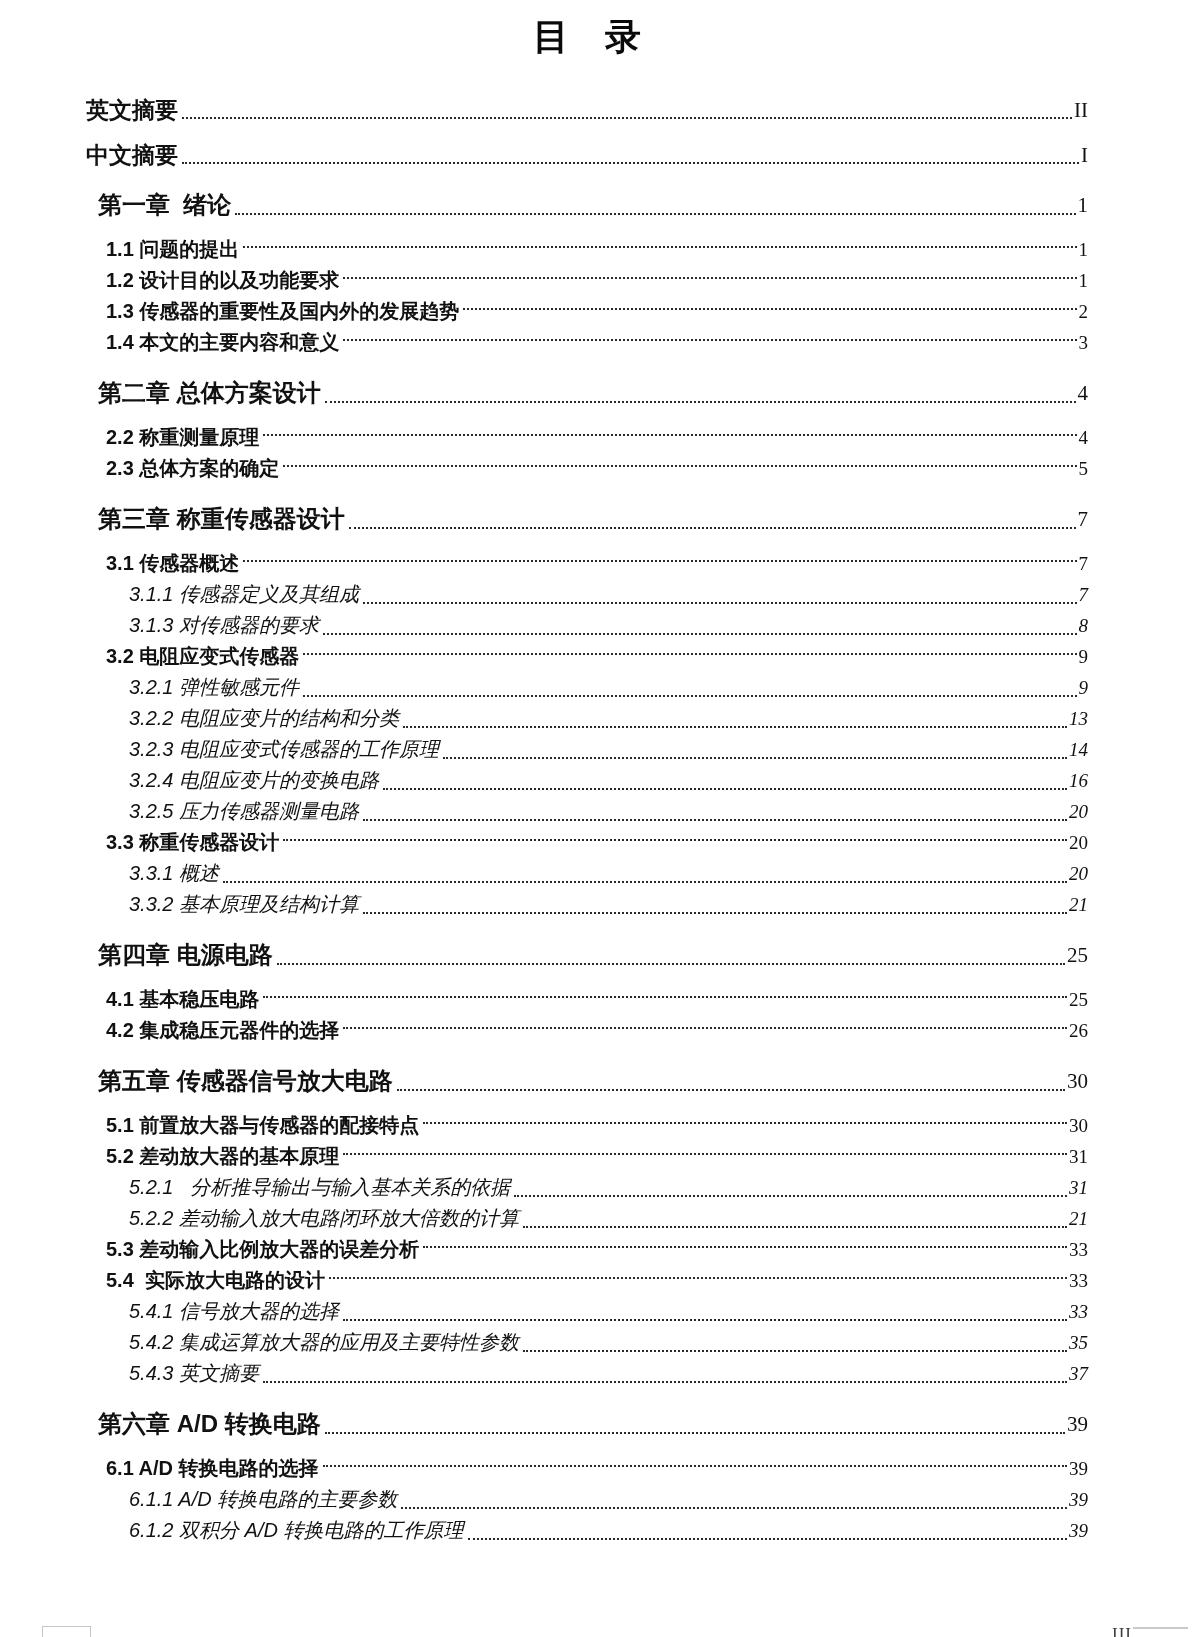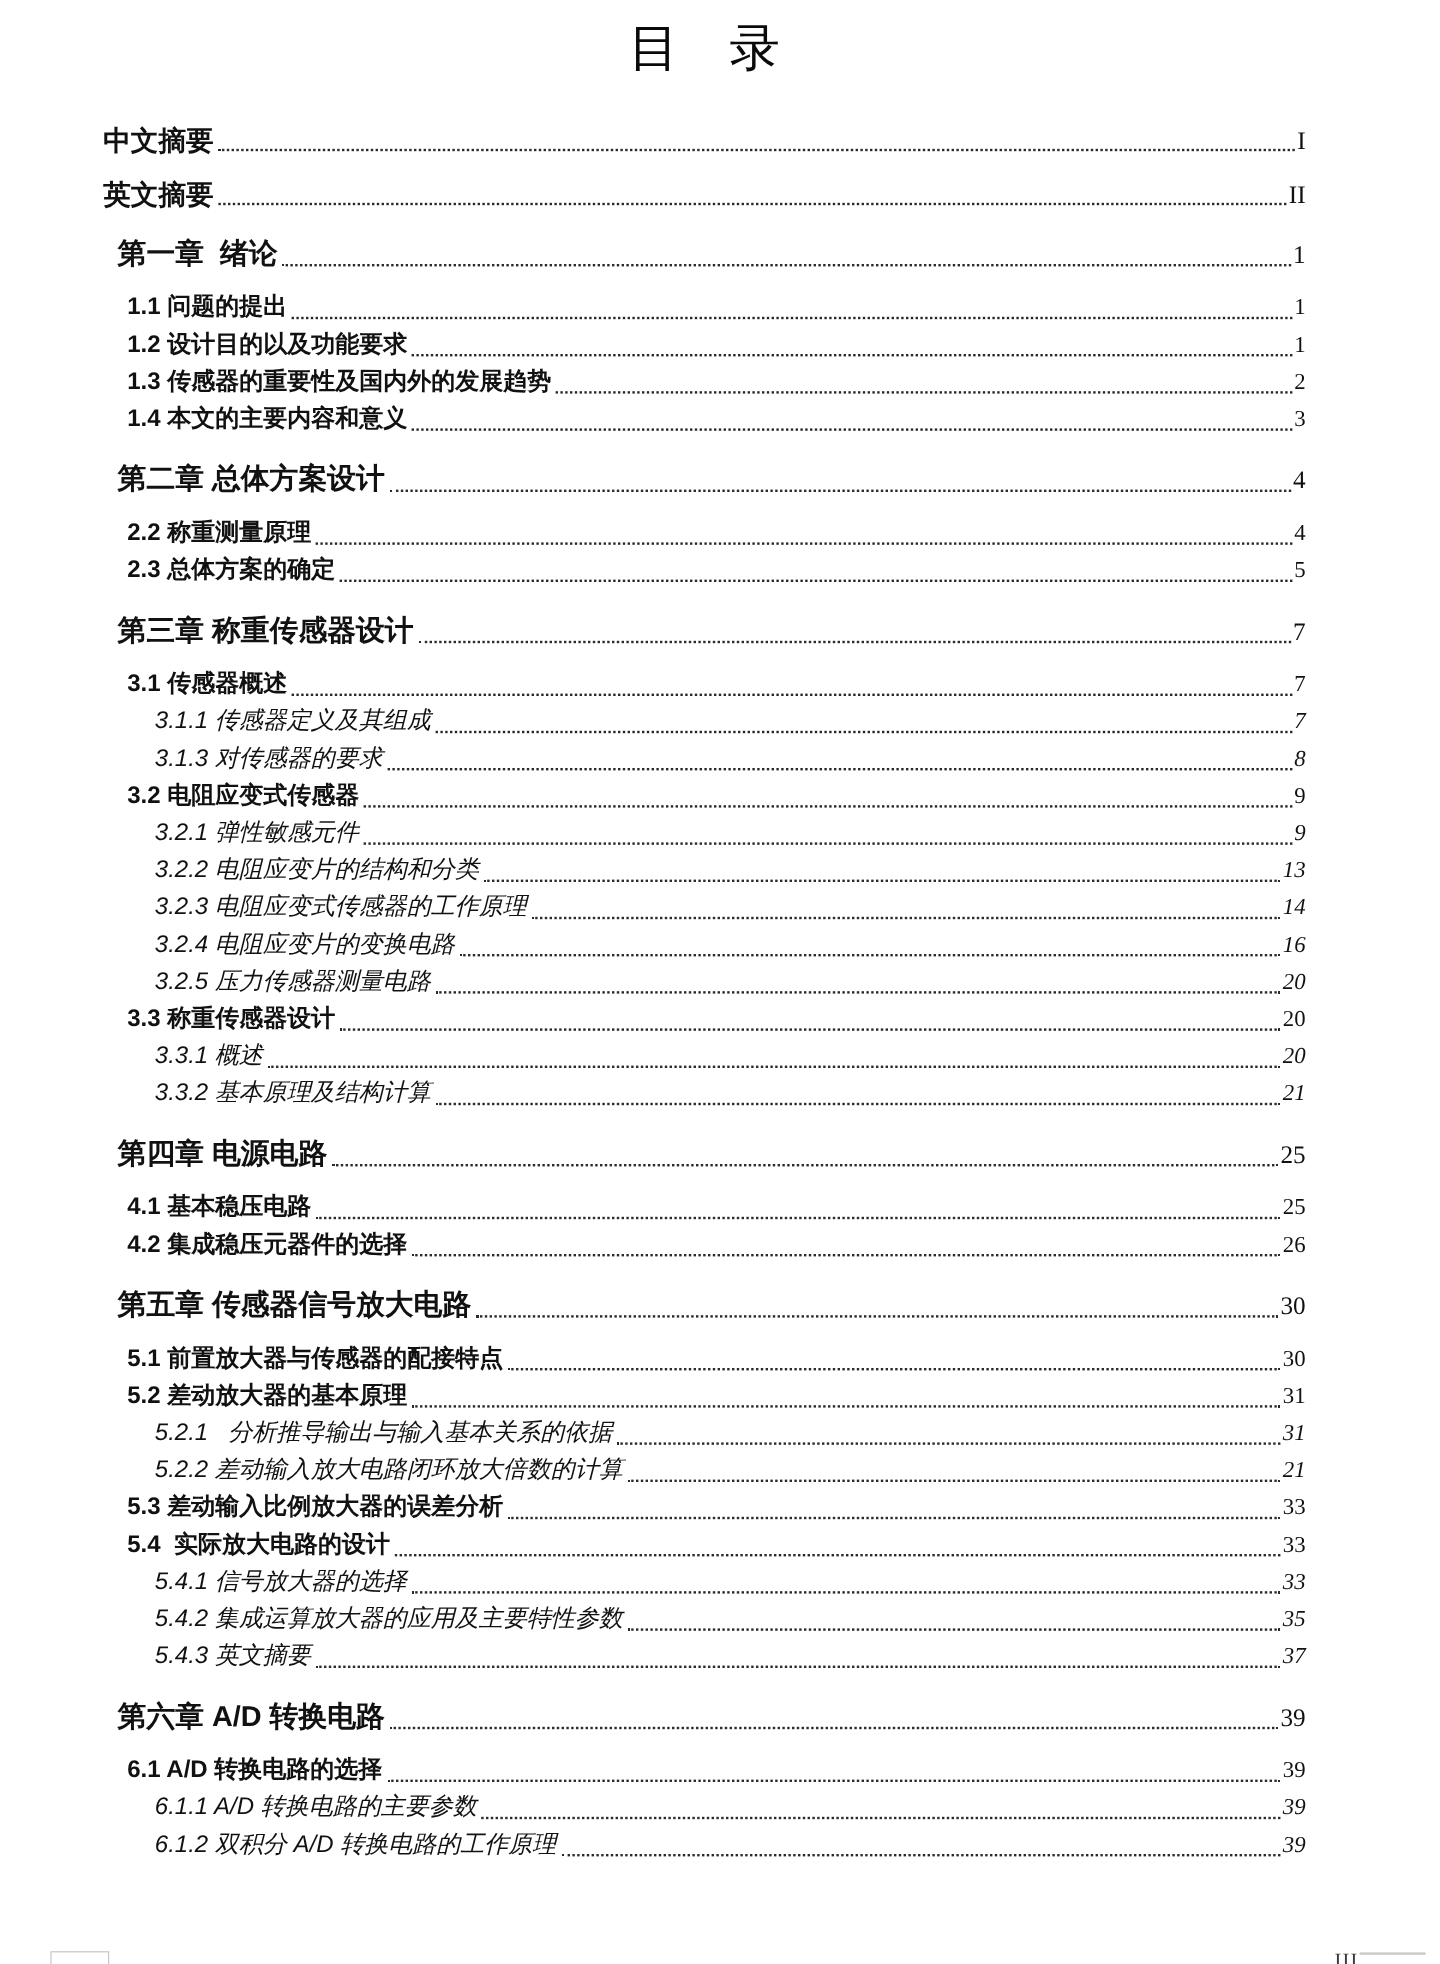--- a/index.html
+++ b/index.html
@@ -20,8 +20,8 @@
   }
   .doc-title {
     text-align: center;
-    font-size: 42px;
-    font-weight: normal;
+    font-size: 36px;
+    font-weight: bold;
     line-height: 1.15;
     margin: 4px 0 38px 0;
     white-space: pre;

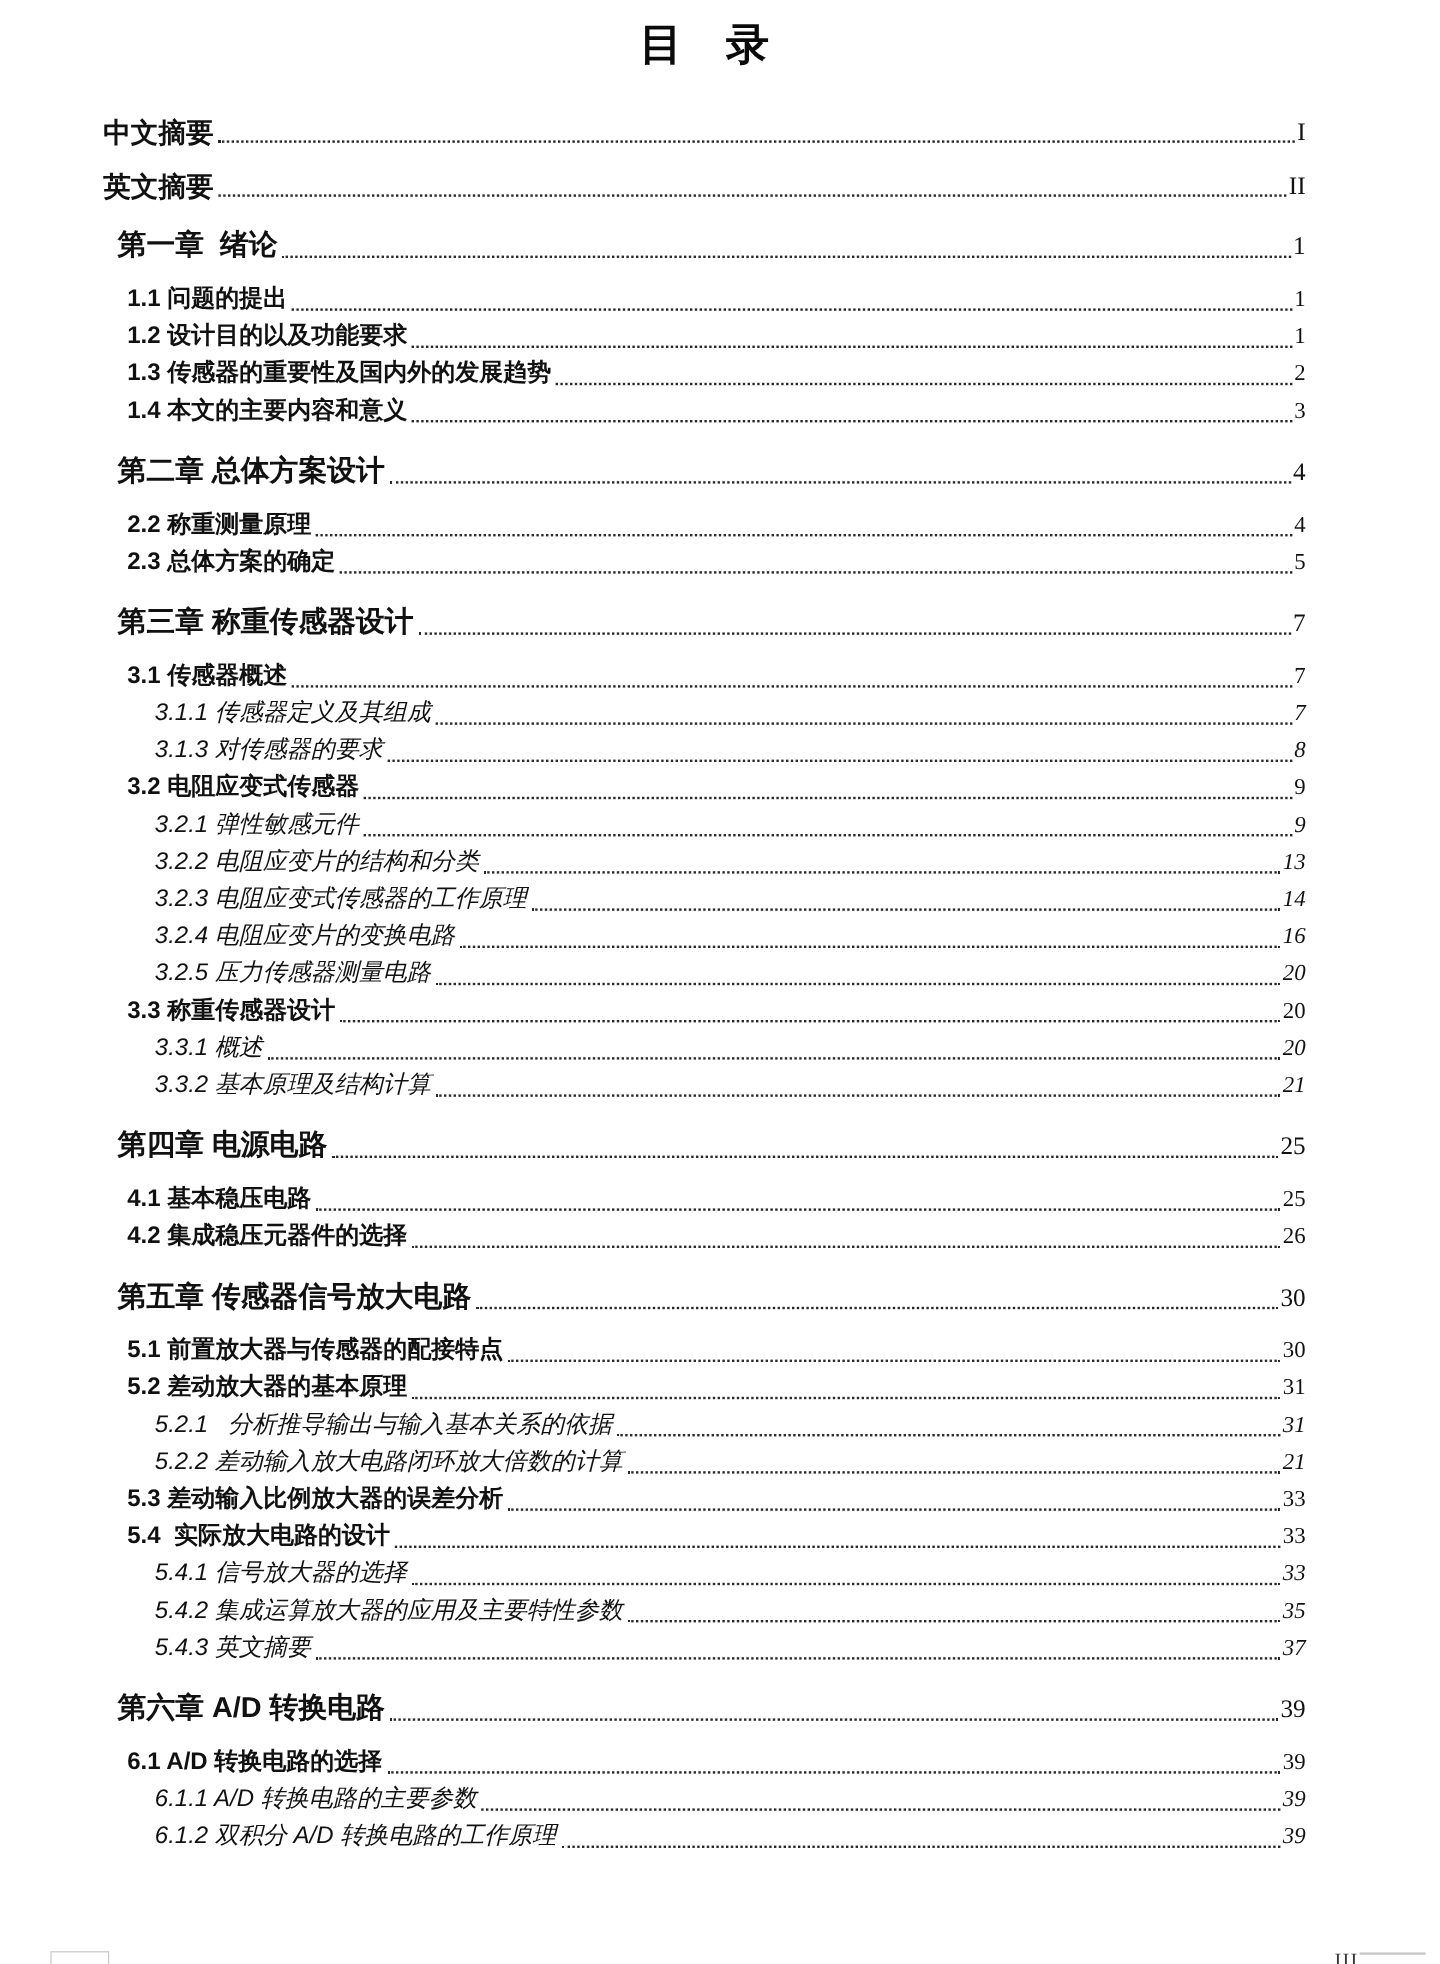--- a/index.html
+++ b/index.html
@@ -113,14 +113,14 @@
 
   <div class="toc-list">
       <div class="row abstract">
+        <span class="label">英文摘要</span>
+        <span class="dots"></span>
+        <span class="pageno">II</span>
+      </div>
+      <div class="row abstract">
         <span class="label">中文摘要</span>
         <span class="dots"></span>
         <span class="pageno">I</span>
-      </div>
-      <div class="row abstract">
-        <span class="label">英文摘要</span>
-        <span class="dots"></span>
-        <span class="pageno">II</span>
       </div>
       <div class="row chapter">
         <span class="label">第一章  绪论</span>

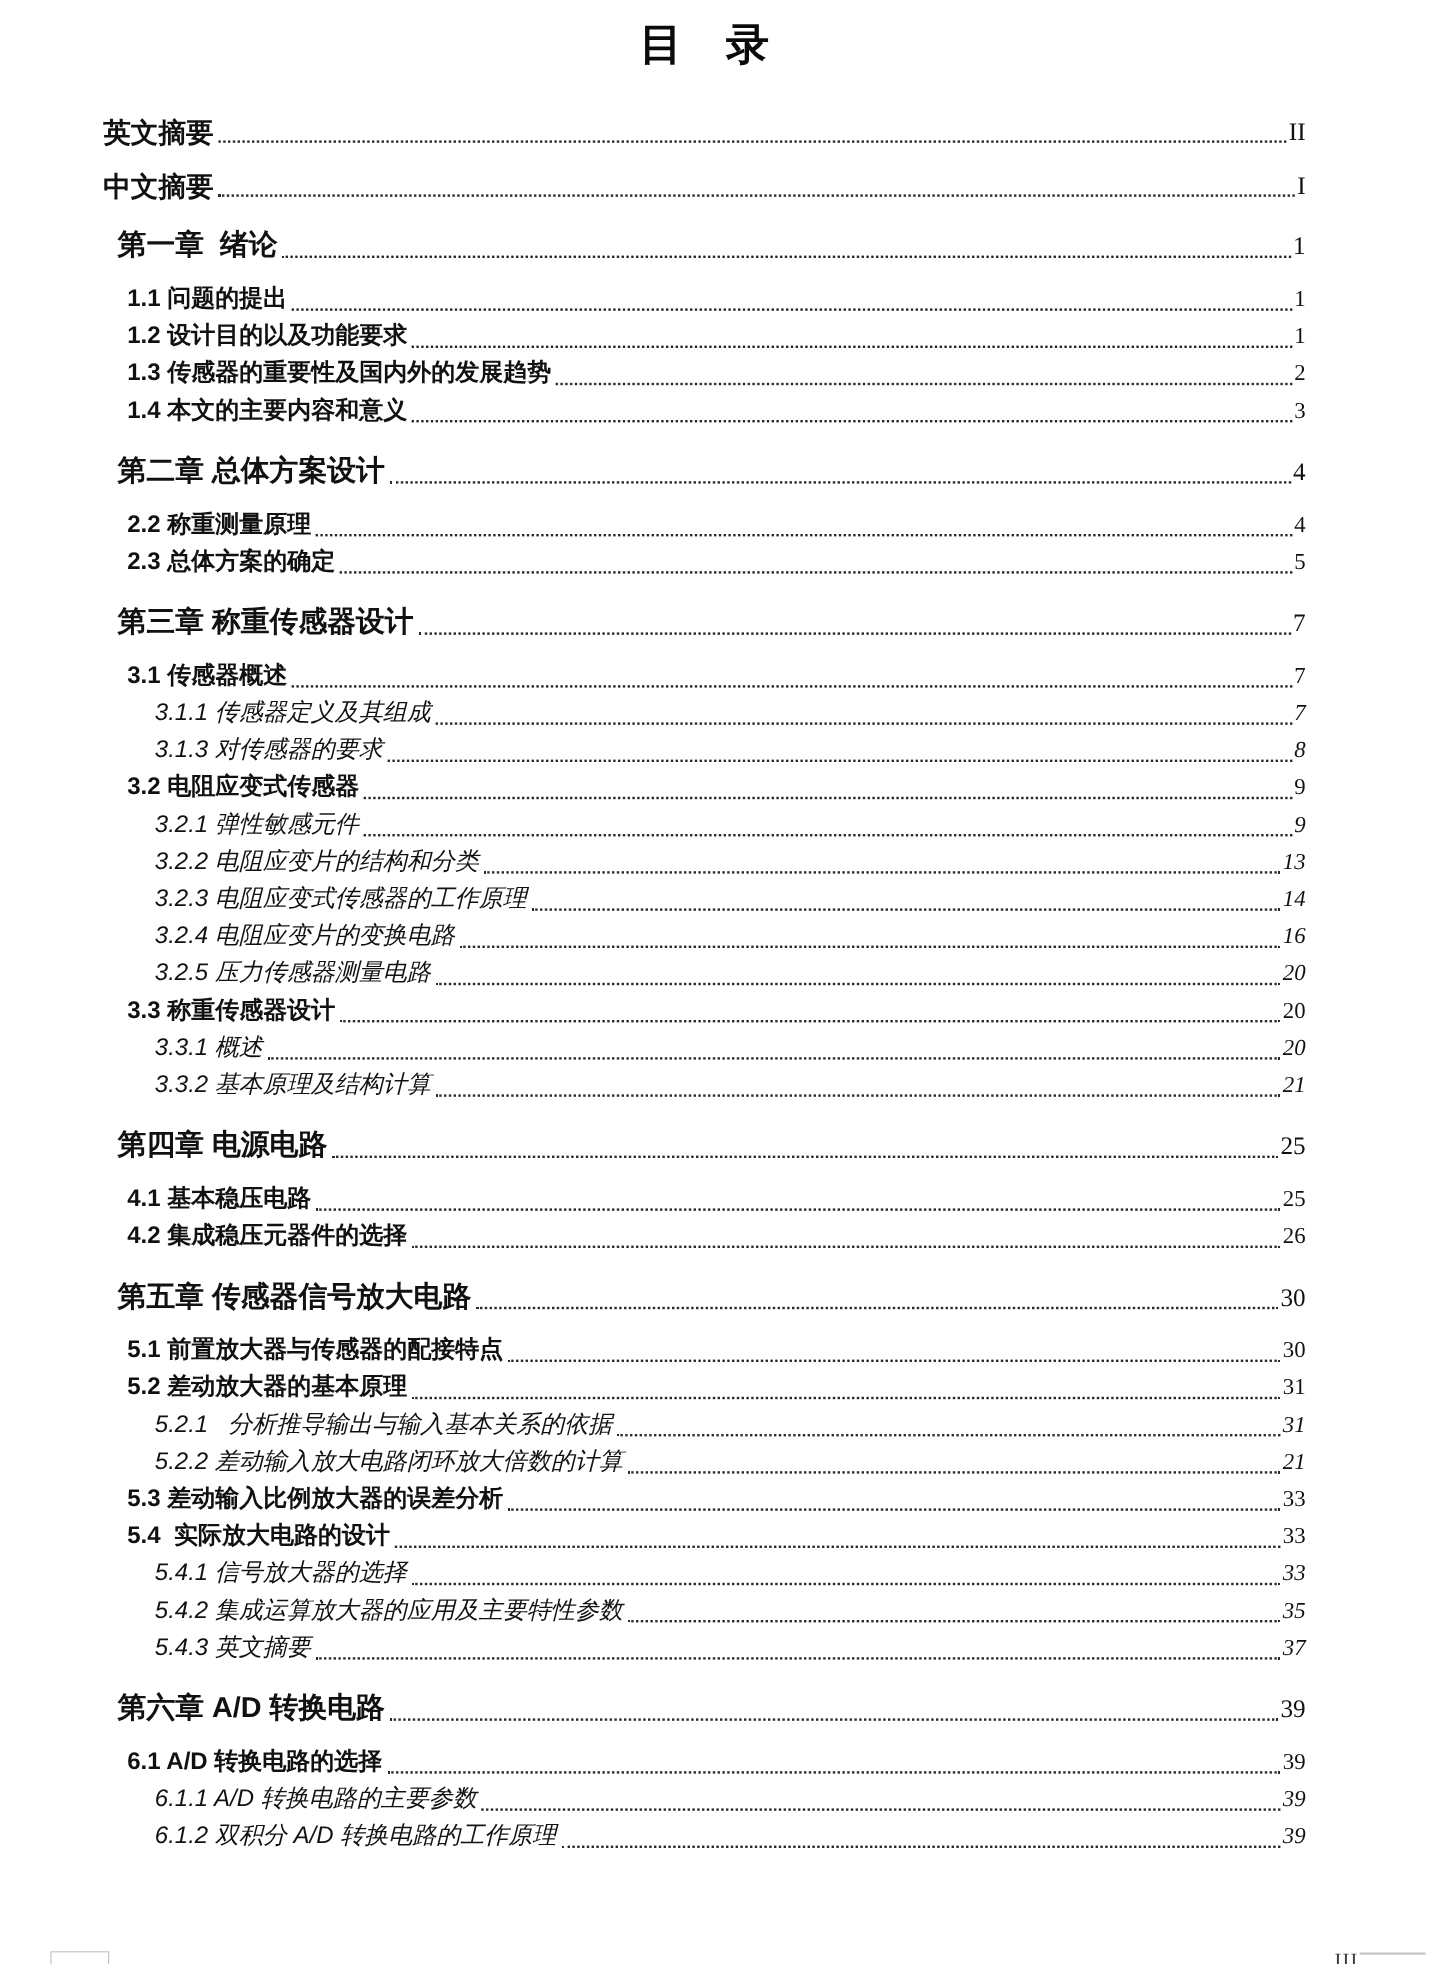--- a/index.html
+++ b/index.html
@@ -67,6 +67,7 @@
     font-weight: bold;
     padding-left: 20px;
     line-height: 31px;
+    align-items: center;
   }
   .row.section .pageno { font-size: 19px; font-weight: normal; }
   .row.subsection {

